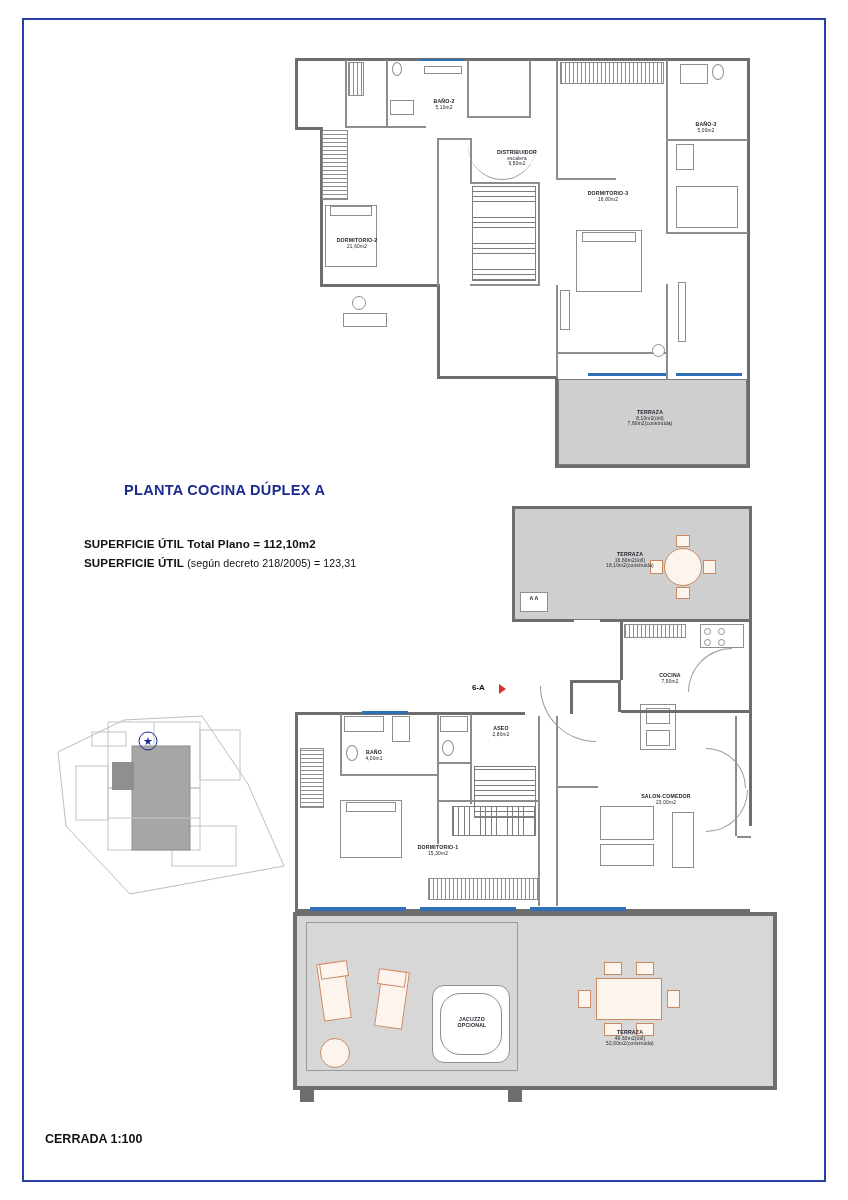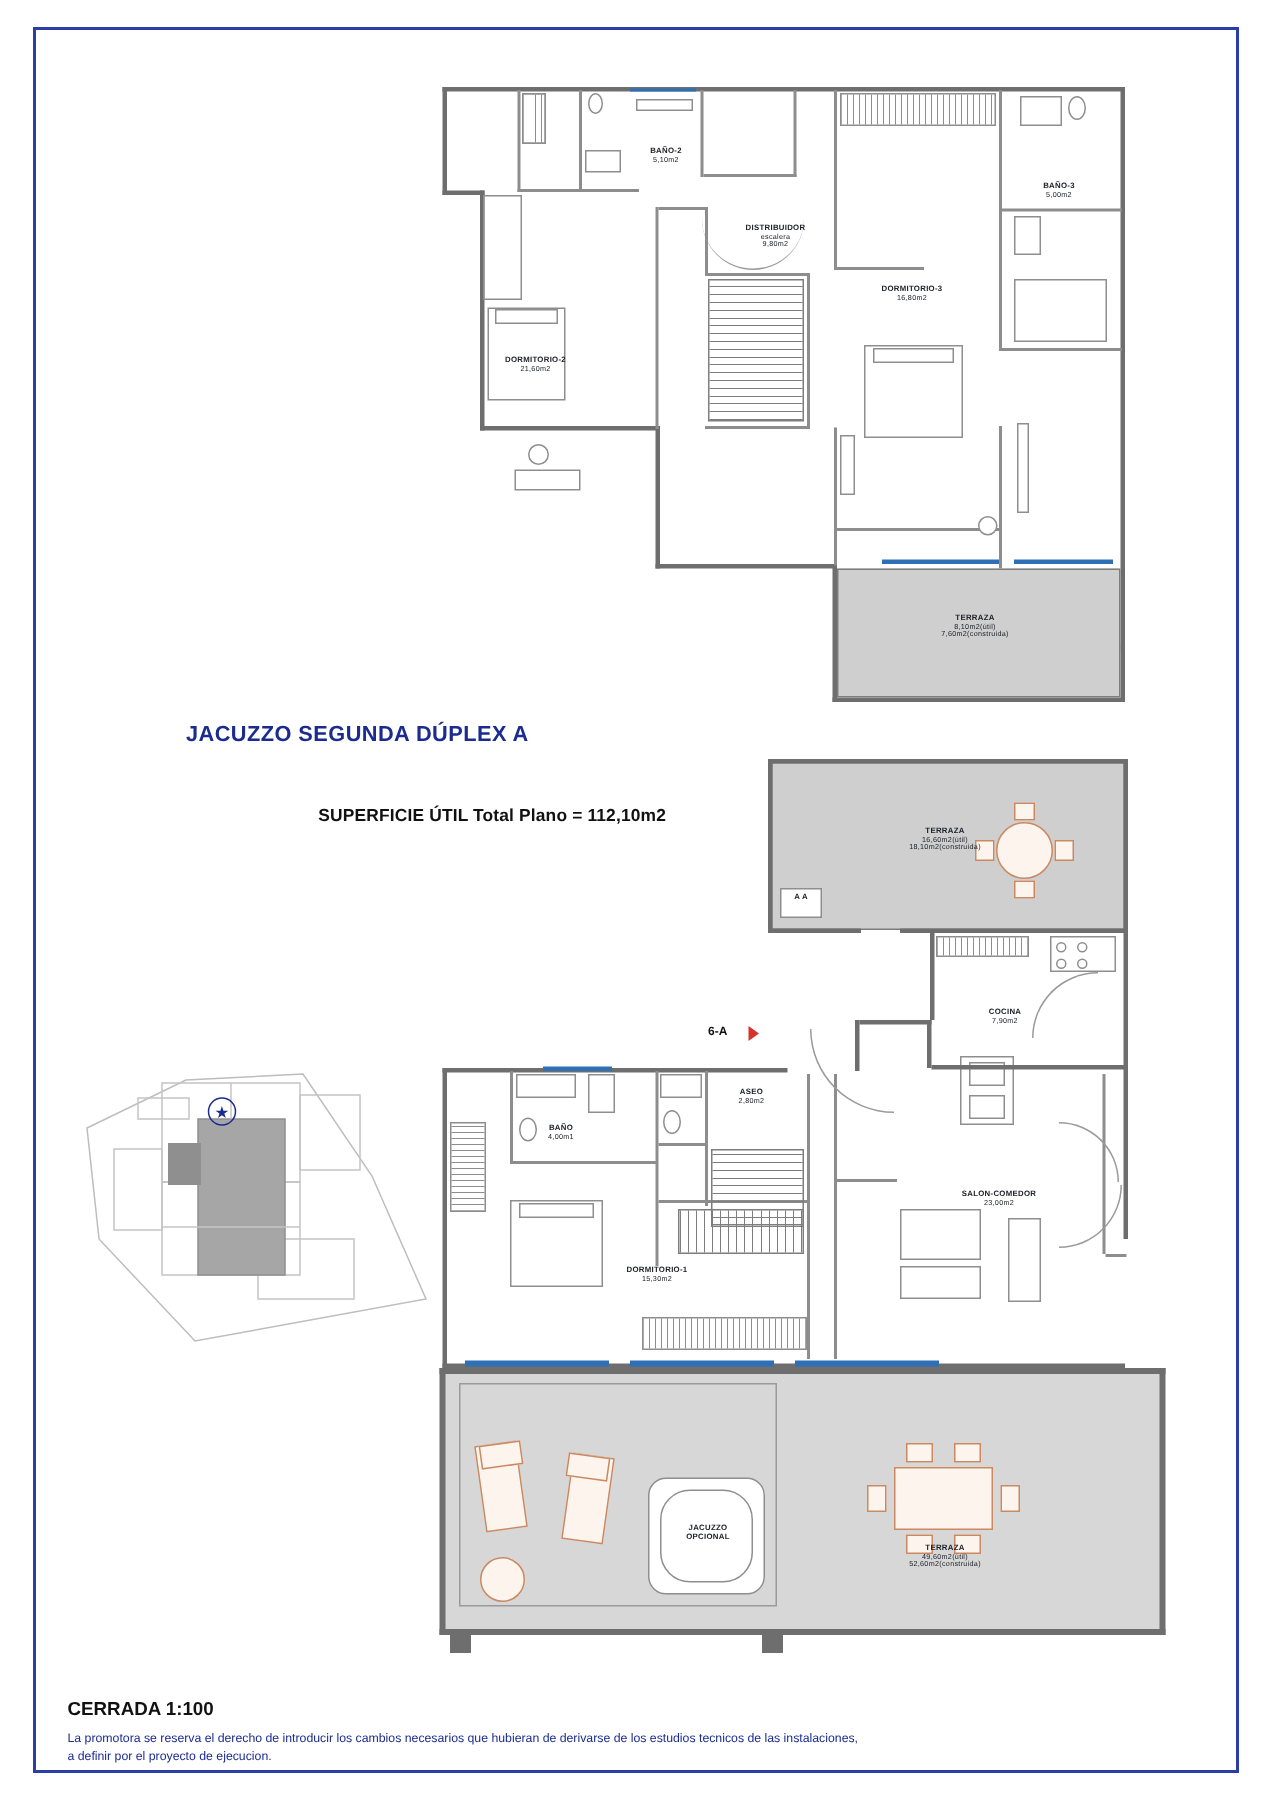--- a/index.html
+++ b/index.html
@@ -152,7 +152,7 @@
     </div>
   </div>
 
-  <div class="title">JACUZZO SEGUNDA DÚPLEX A</div>
+  <div class="title">PLANTA COCINA DÚPLEX A</div>
   <div class="areas">
     <div>SUPERFICIE ÚTIL Total Plano = 112,10m2</div>
   </div>

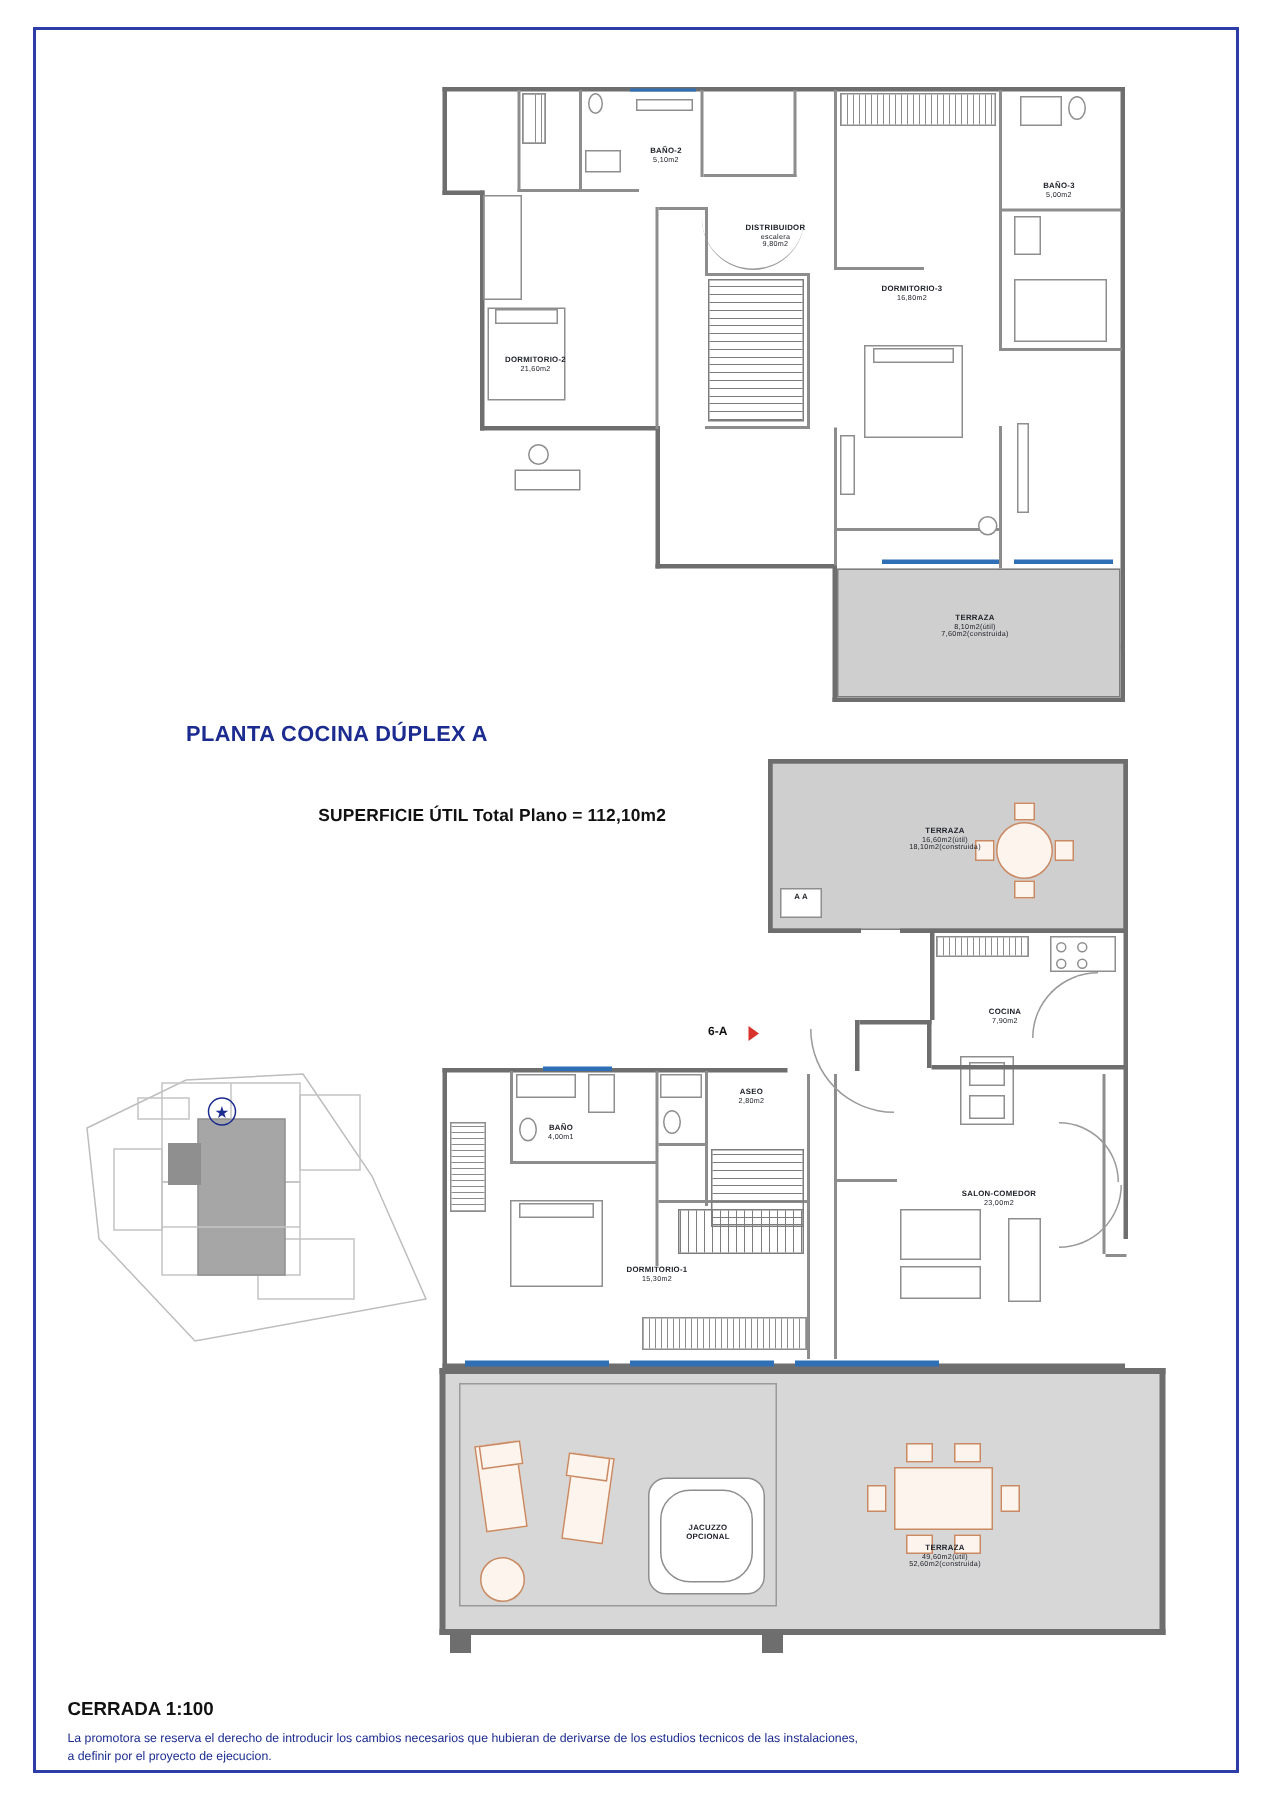--- a/index.html
+++ b/index.html
@@ -37,7 +37,7 @@
 
   
   .title{position:absolute;left:124px;top:482px;font-size:14.5px;font-weight:700;color:#1b2b8f;letter-spacing:.3px;}
-  .areas{position:absolute;left:84px;top:534px;width:360px;text-align:right;color:#111;}
+  .areas{position:absolute;left:84px;top:534px;width:360px;text-align:left;color:#111;}
   .areas div{font-size:11.6px;font-weight:700;line-height:19px;letter-spacing:.1px;}
   .areas div .light{font-weight:400;font-size:10.6px;}
   .scale{position:absolute;left:45px;top:1132px;font-size:12.5px;font-weight:700;color:#111;font-family:"Liberation Sans",sans-serif;}

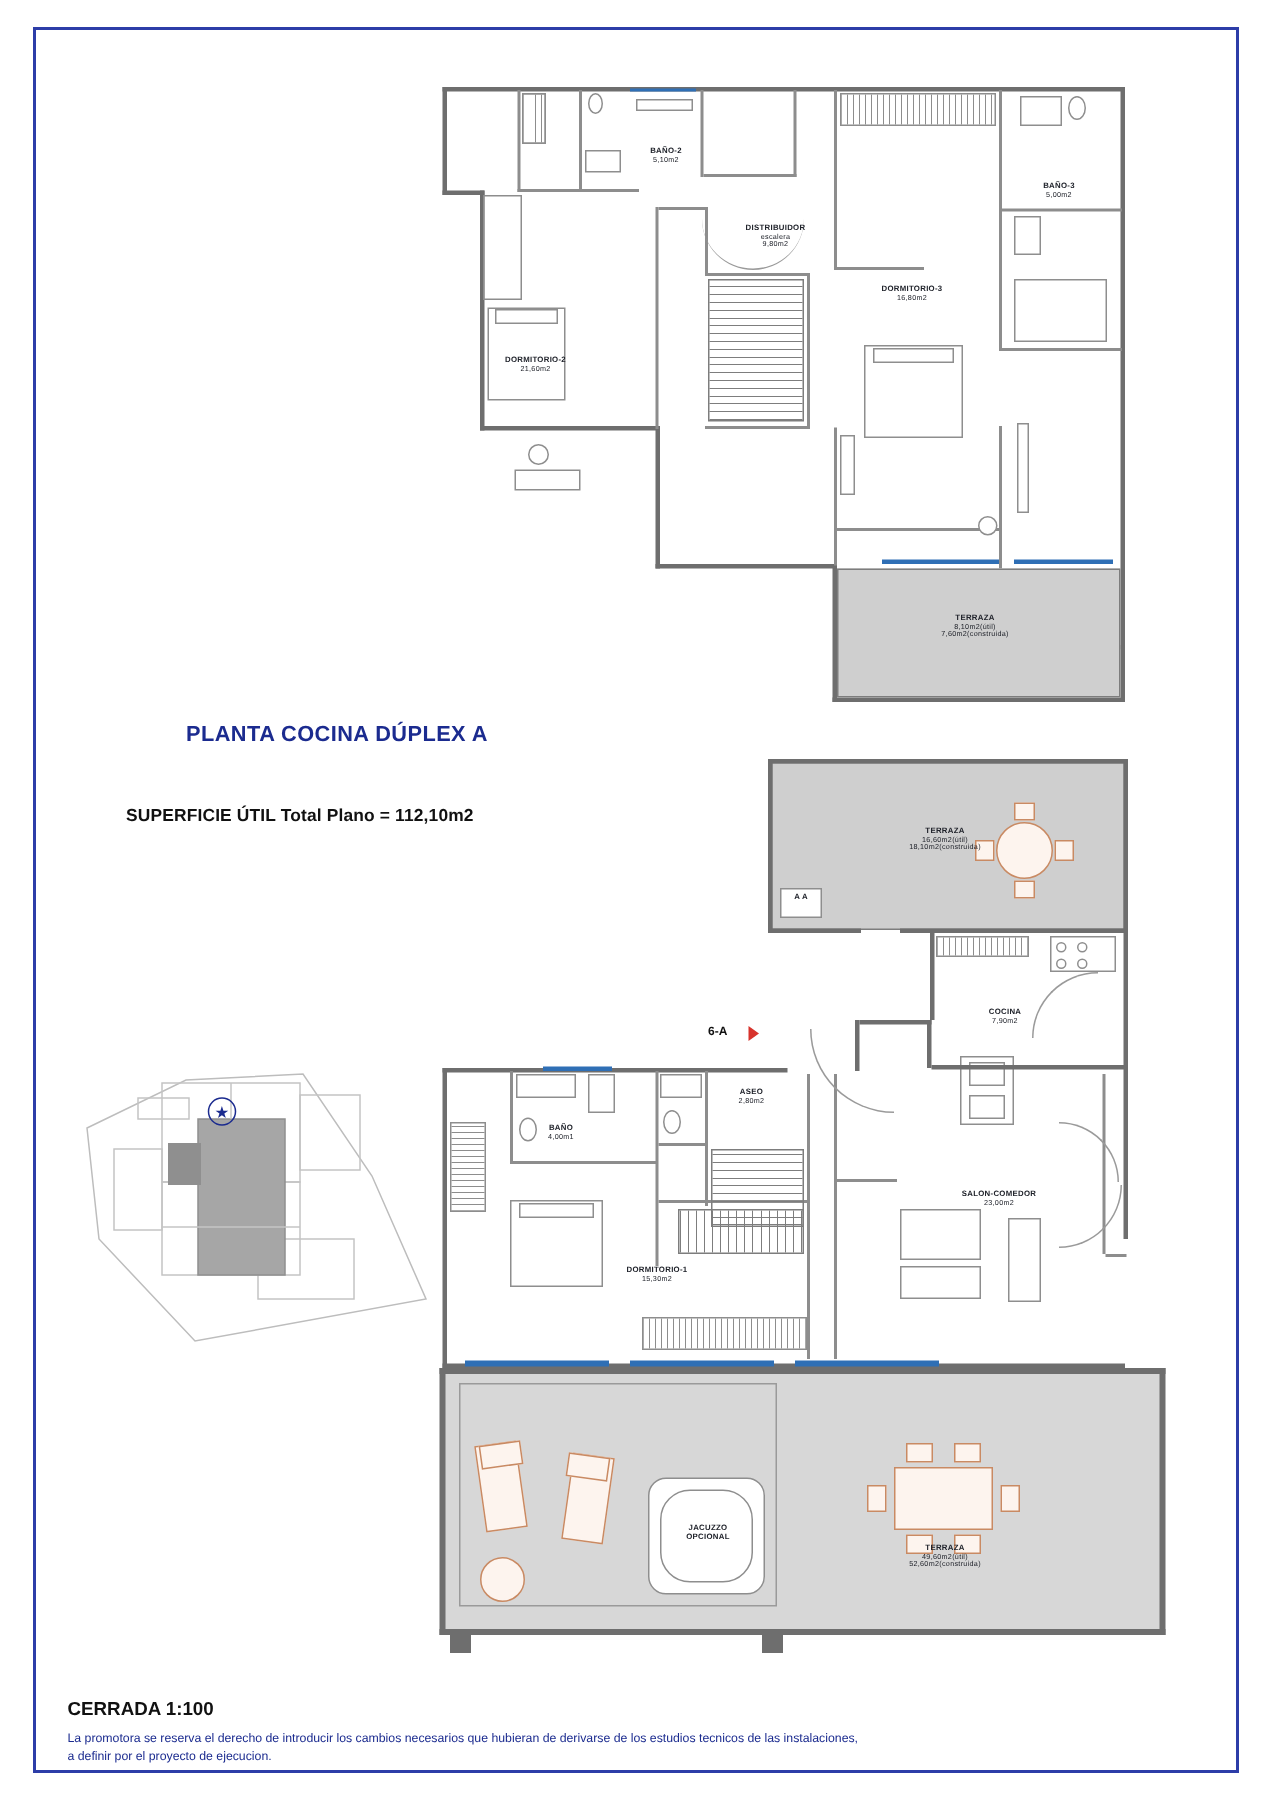--- a/index.html
+++ b/index.html
@@ -155,6 +155,7 @@
   <div class="title">PLANTA COCINA DÚPLEX A</div>
   <div class="areas">
     <div>SUPERFICIE ÚTIL Total Plano = 112,10m2</div>
+    <div><span>SUPERFICIE ÚTIL </span><span class="light">(según decreto 218/2005) = 123,31</span></div>
   </div>
 
   <div>

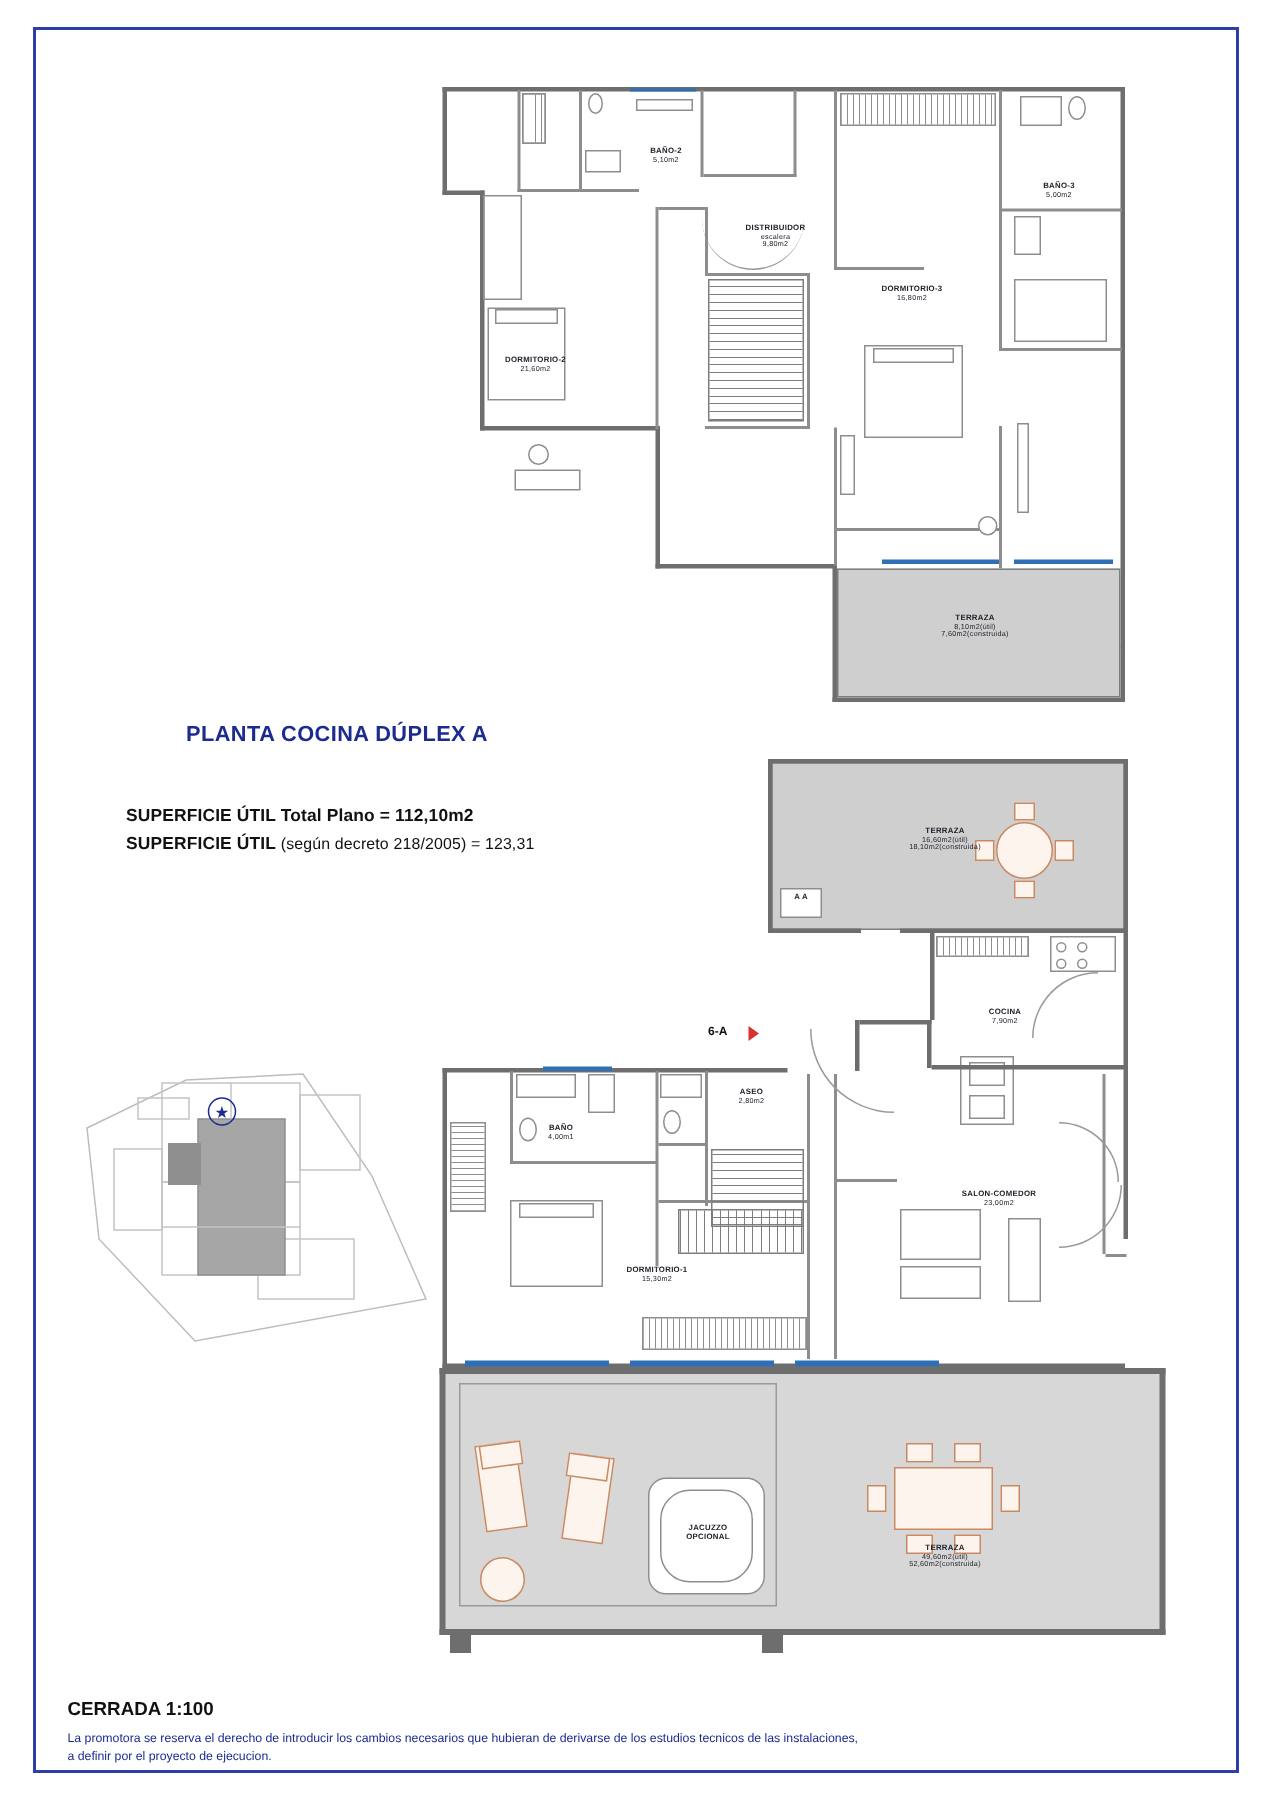--- a/index.html
+++ b/index.html
@@ -326,10 +326,6 @@
   </div>
 
   <div class="scale">CERRADA  1:100</div>
-  <div class="footer">
-    <div>La promotora se reserva el derecho de introducir los cambios necesarios que hubieran de derivarse de los estudios tecnicos de las instalaciones,</div>
-    <div>a definir por el proyecto de ejecucion.</div>
-  </div>
 </div>
 
 </body></html>

